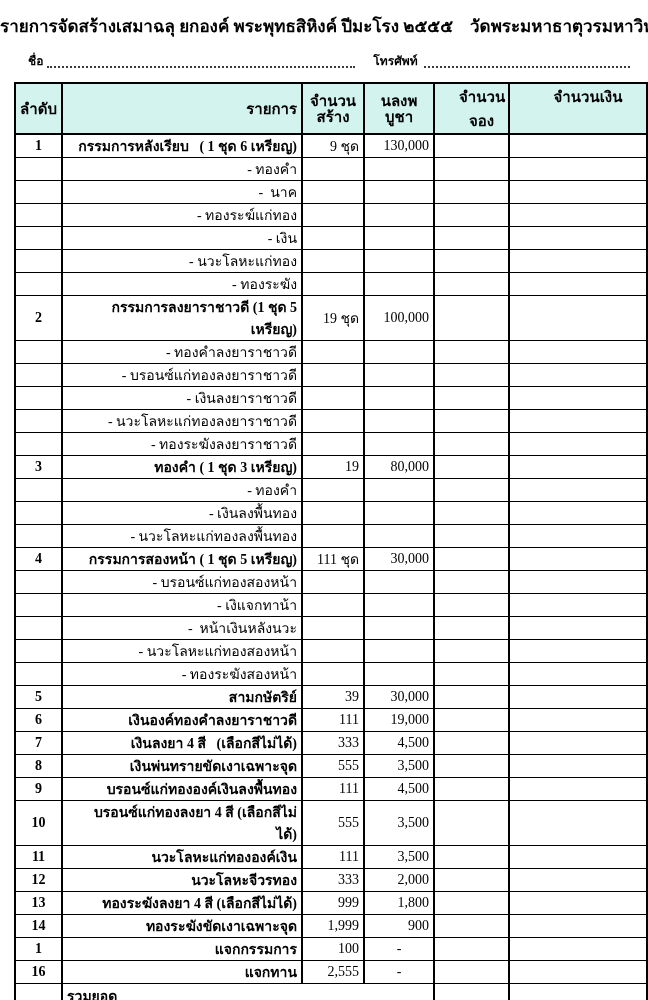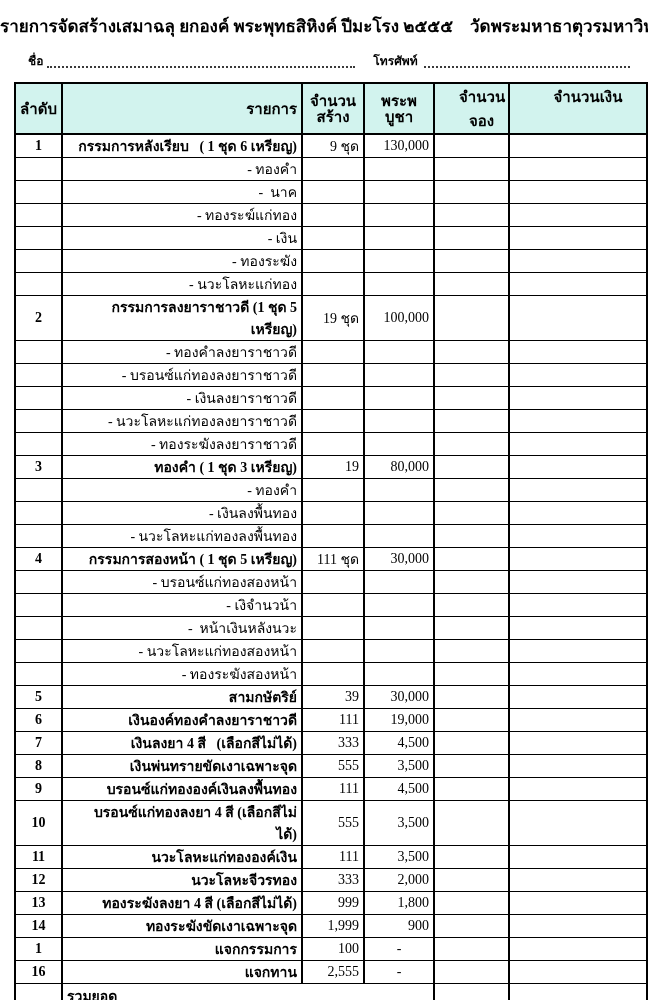--- a/index.html
+++ b/index.html
@@ -86,7 +86,7 @@
             <span class="stack">สร้าง</span>
           </th>
         <th class="c-price">
-            <span class="stack">พระพ</span>
+            <span class="stack">นลงพ</span>
             <span class="stack">บูชา</span>
           </th>
         <th class="c-res vtop">จำนวนจอง</th>

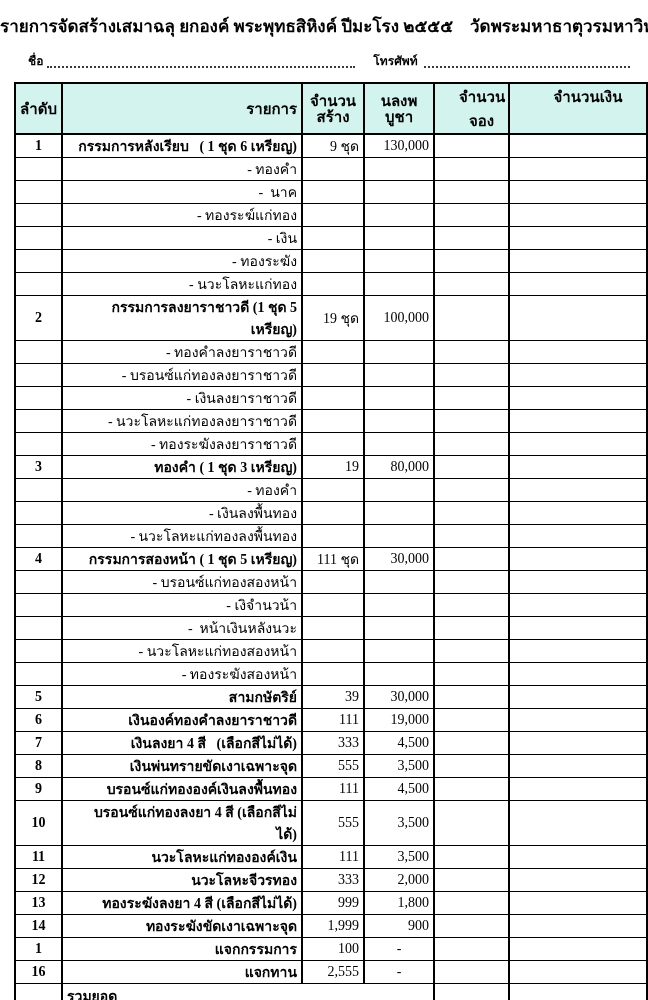--- a/index.html
+++ b/index.html
@@ -136,15 +136,15 @@
         </tr>
         <tr class="sub">
           <td class="c-no"></td>
+          <td class="c-item">- นวะโลหะแก่ทอง</td>
+          <td class="c-qty"></td>
+          <td class="c-price"></td>
+          <td class="c-res"></td>
+          <td class="c-amt"></td>
+        </tr>
+        <tr class="sub">
+          <td class="c-no"></td>
           <td class="c-item">- ทองระฆัง</td>
-          <td class="c-qty"></td>
-          <td class="c-price"></td>
-          <td class="c-res"></td>
-          <td class="c-amt"></td>
-        </tr>
-        <tr class="sub">
-          <td class="c-no"></td>
-          <td class="c-item">- นวะโลหะแก่ทอง</td>
           <td class="c-qty"></td>
           <td class="c-price"></td>
           <td class="c-res"></td>

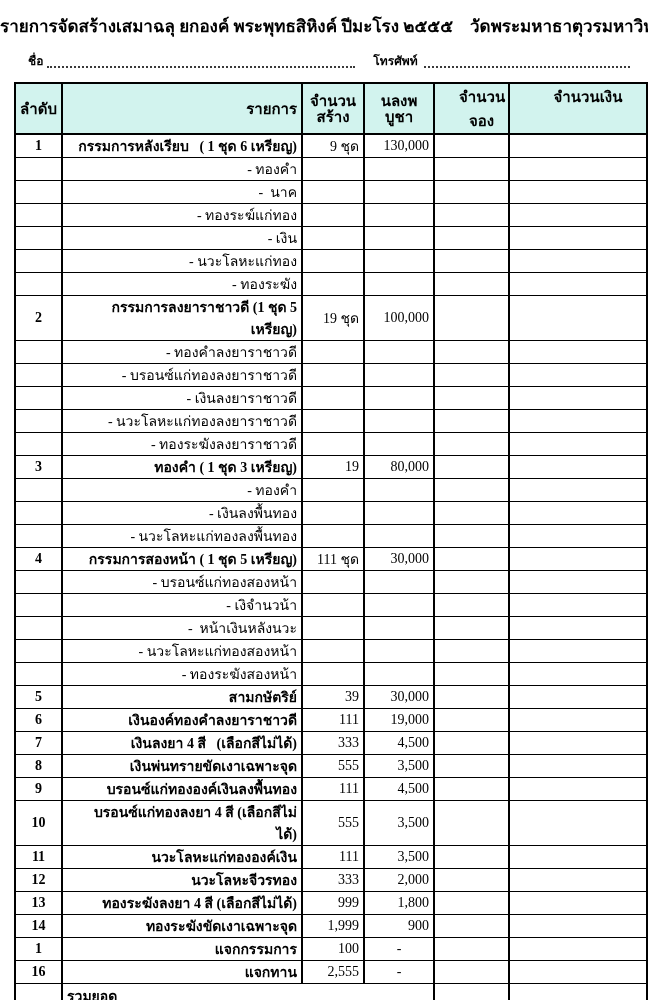--- a/index.html
+++ b/index.html
@@ -248,7 +248,7 @@
         </tr>
         <tr class="sub">
           <td class="c-no"></td>
-          <td class="c-item">- เงิจำนวน้า</td>
+          <td class="c-item">- เงิแจกทาน้า</td>
           <td class="c-qty"></td>
           <td class="c-price"></td>
           <td class="c-res"></td>

